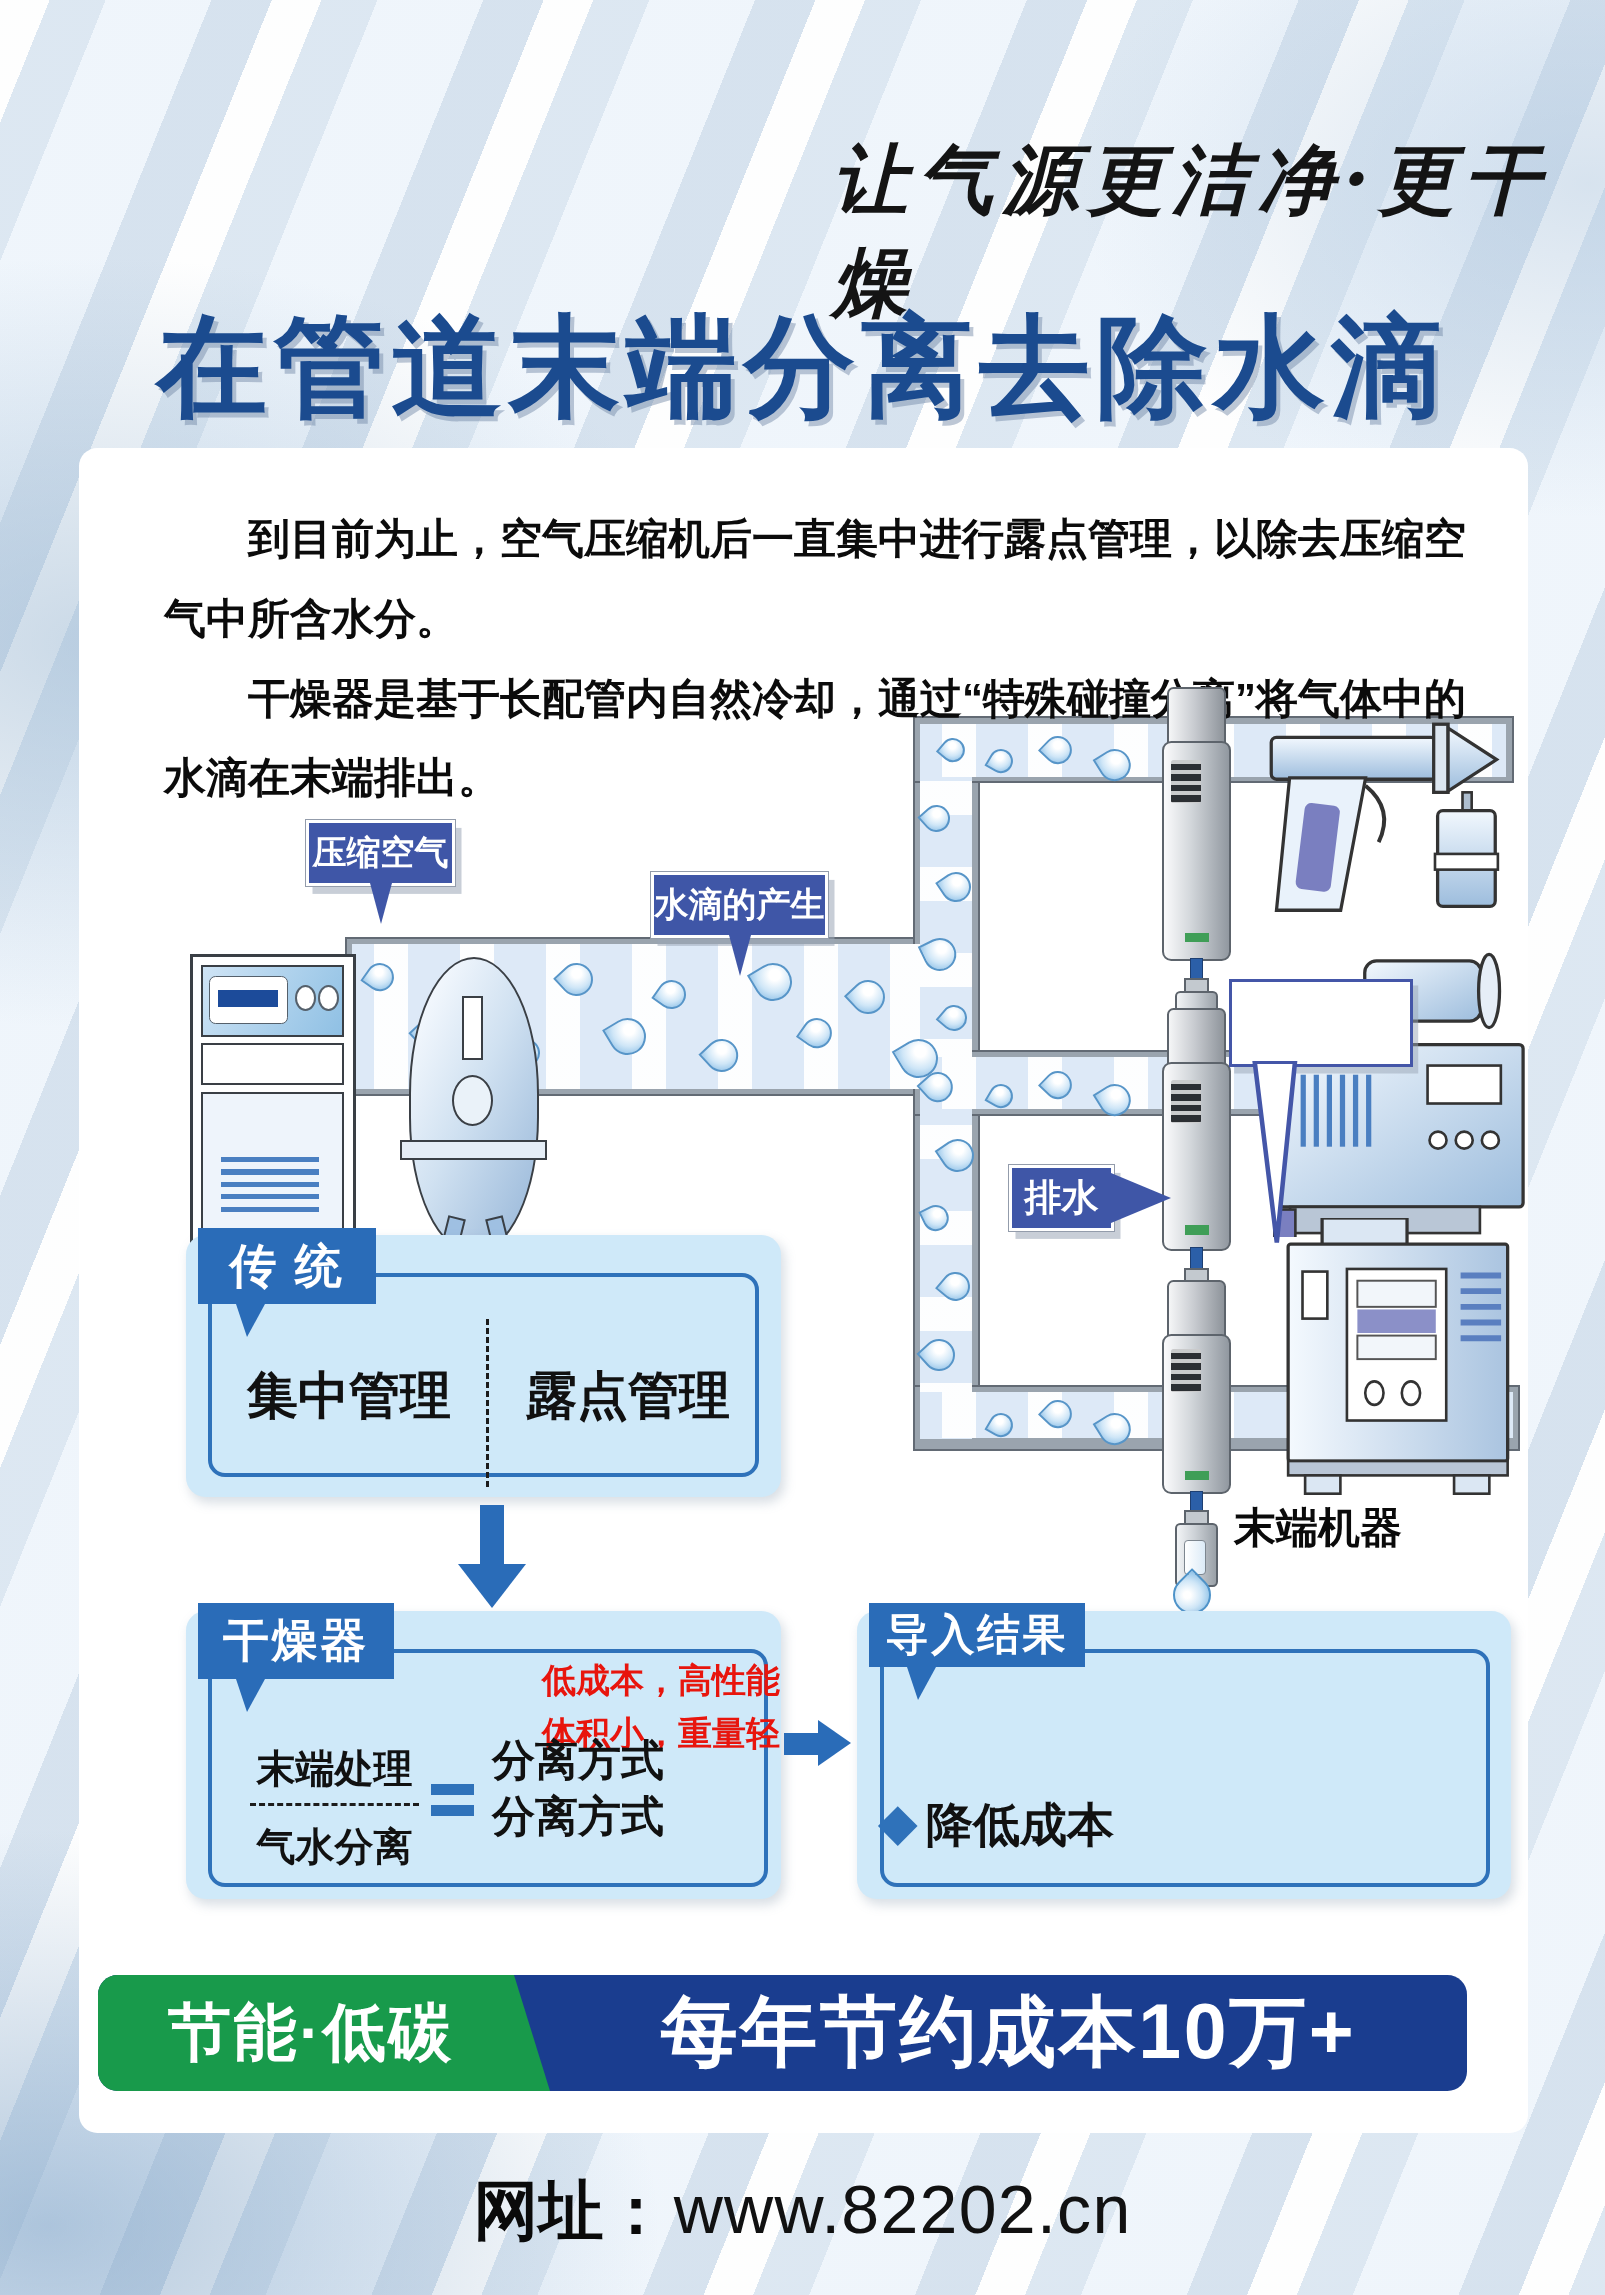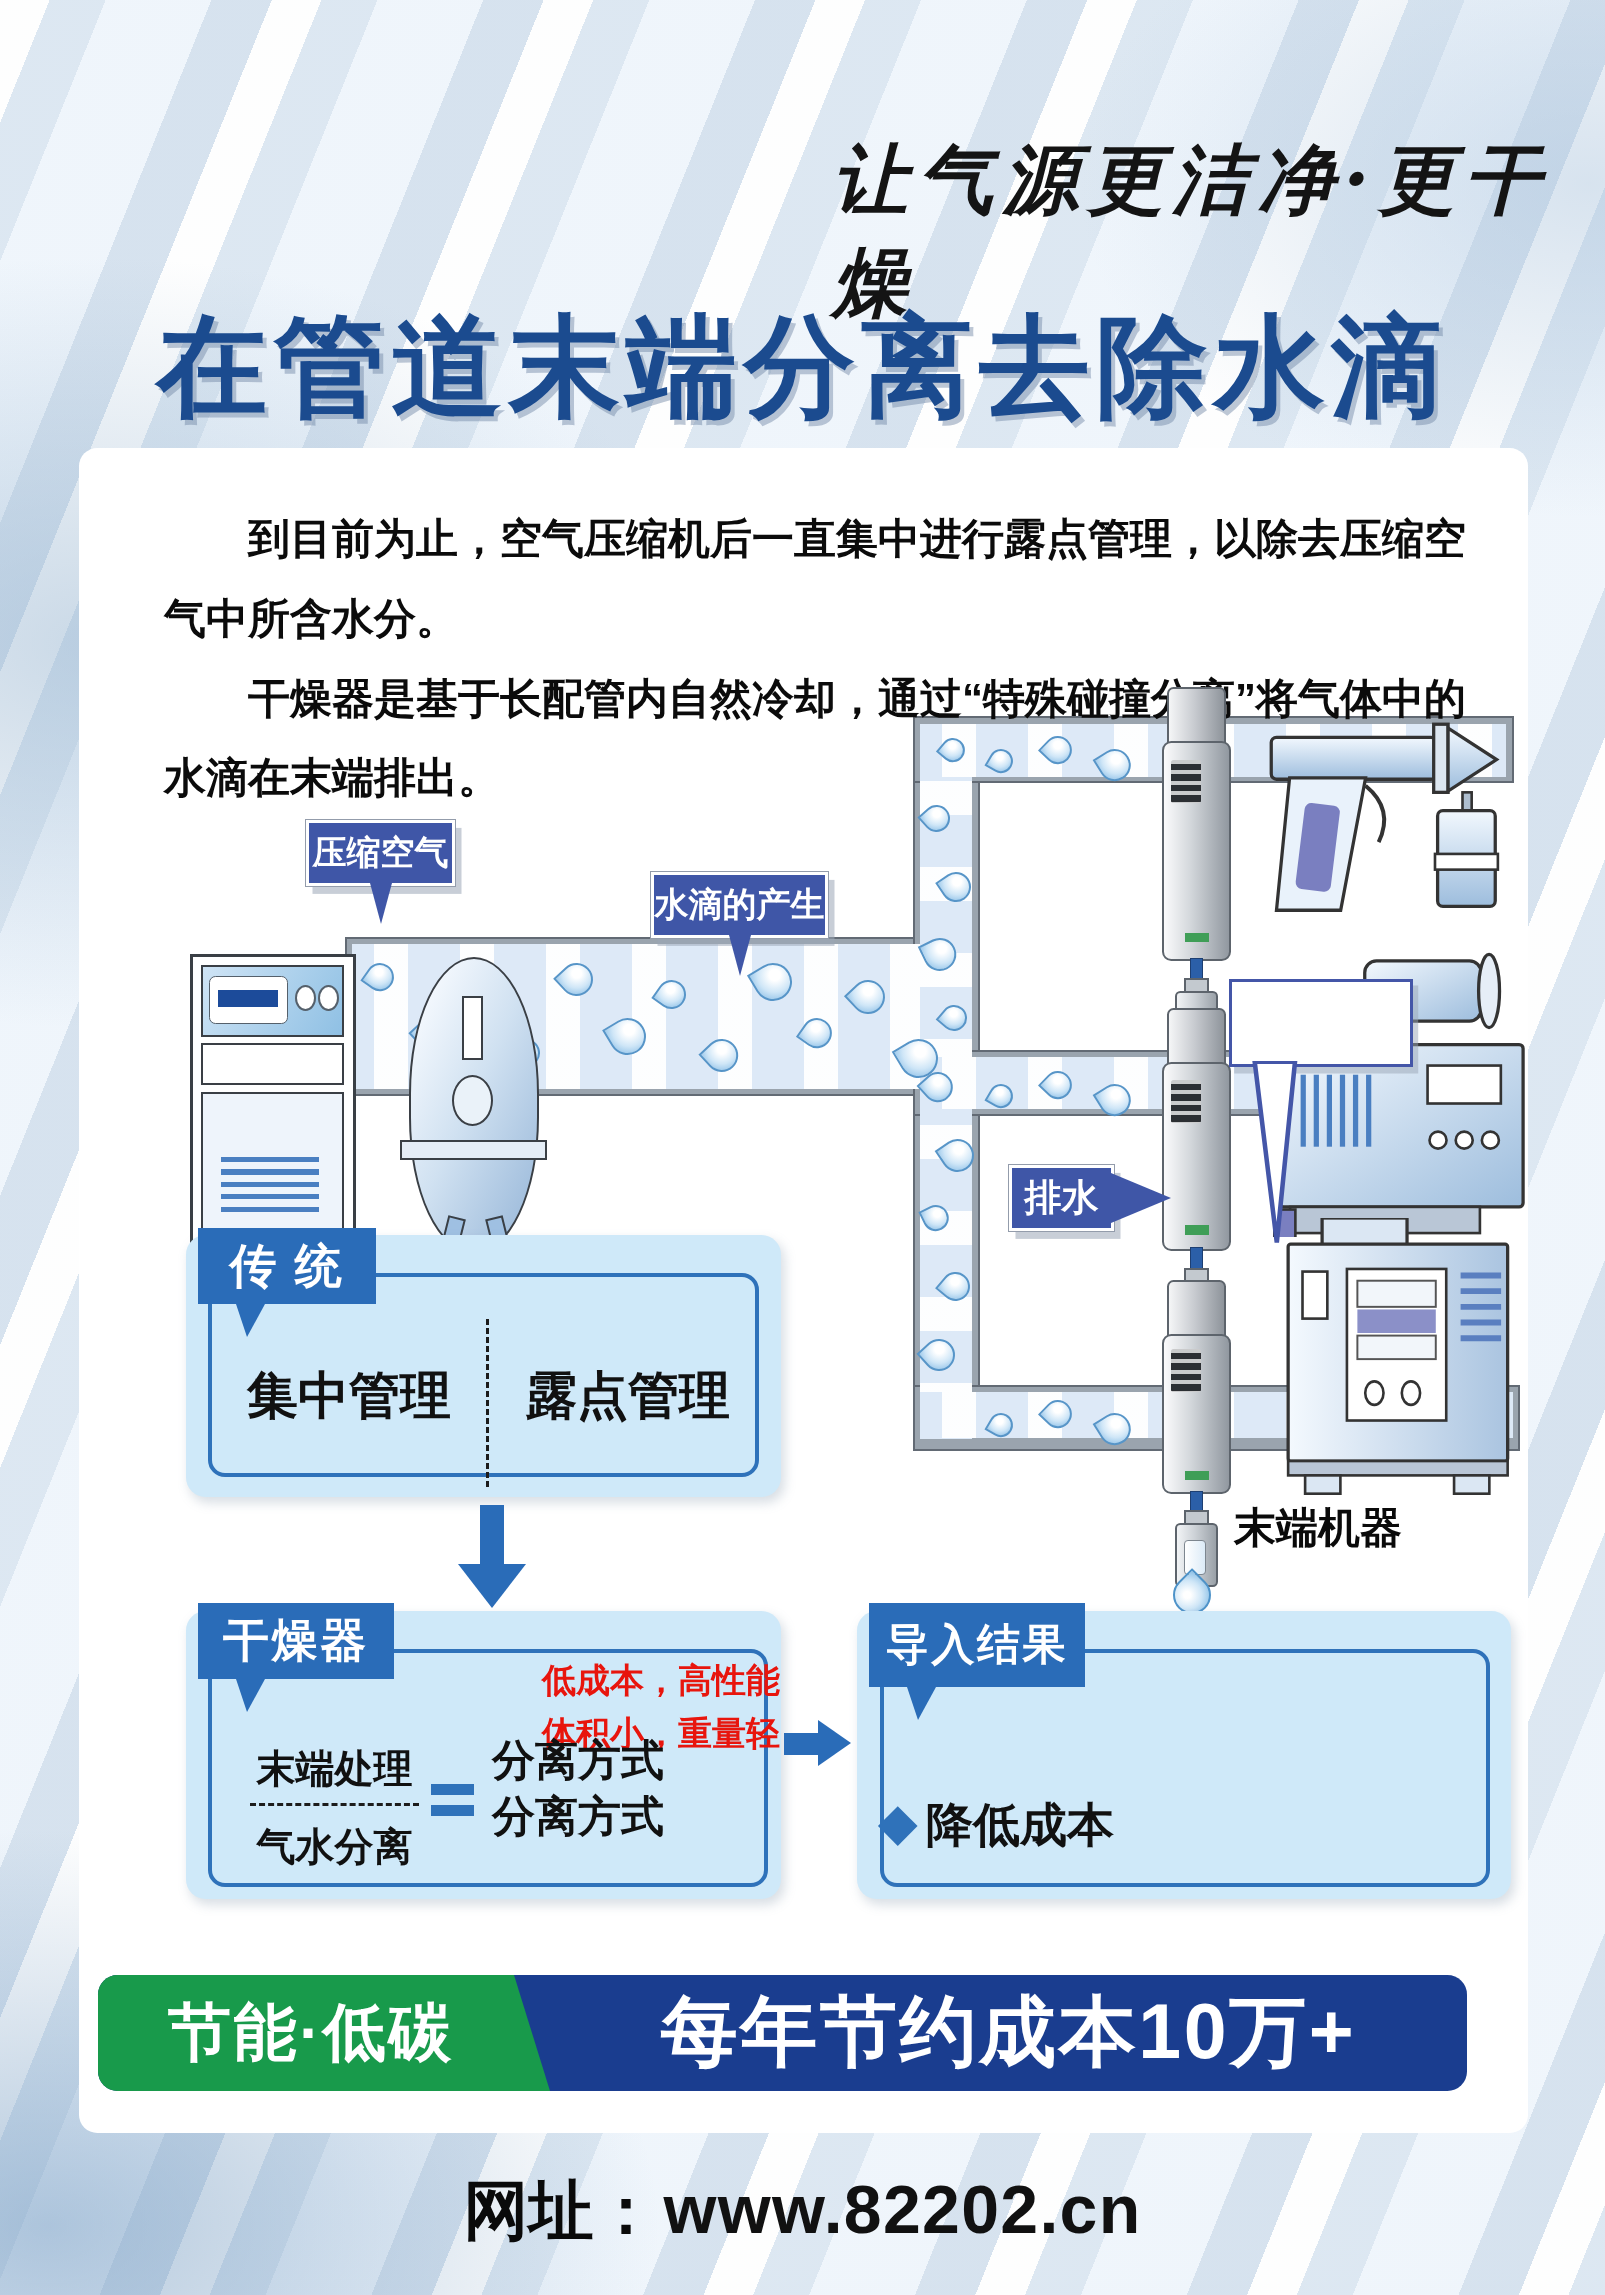--- a/index.html
+++ b/index.html
@@ -378,7 +378,7 @@
 
   <div class="abs ibox" style="left:857px; top:1611px; width:654px; height:288px;"></div>
   <div class="ibox-outline" style="left:880px; top:1649px; width:602px; height:230px;"></div>
-  <div class="tag" style="left:869px; top:1603px; width:216px; height:84px; font-size:43px;">
+  <div class="tag" style="left:869px; top:1603px; width:216px; height:64px; font-size:43px;">
     <span>导入结果</span>
   </div>
   <div class="bullet-row" style="left:884px; top:1794px;">

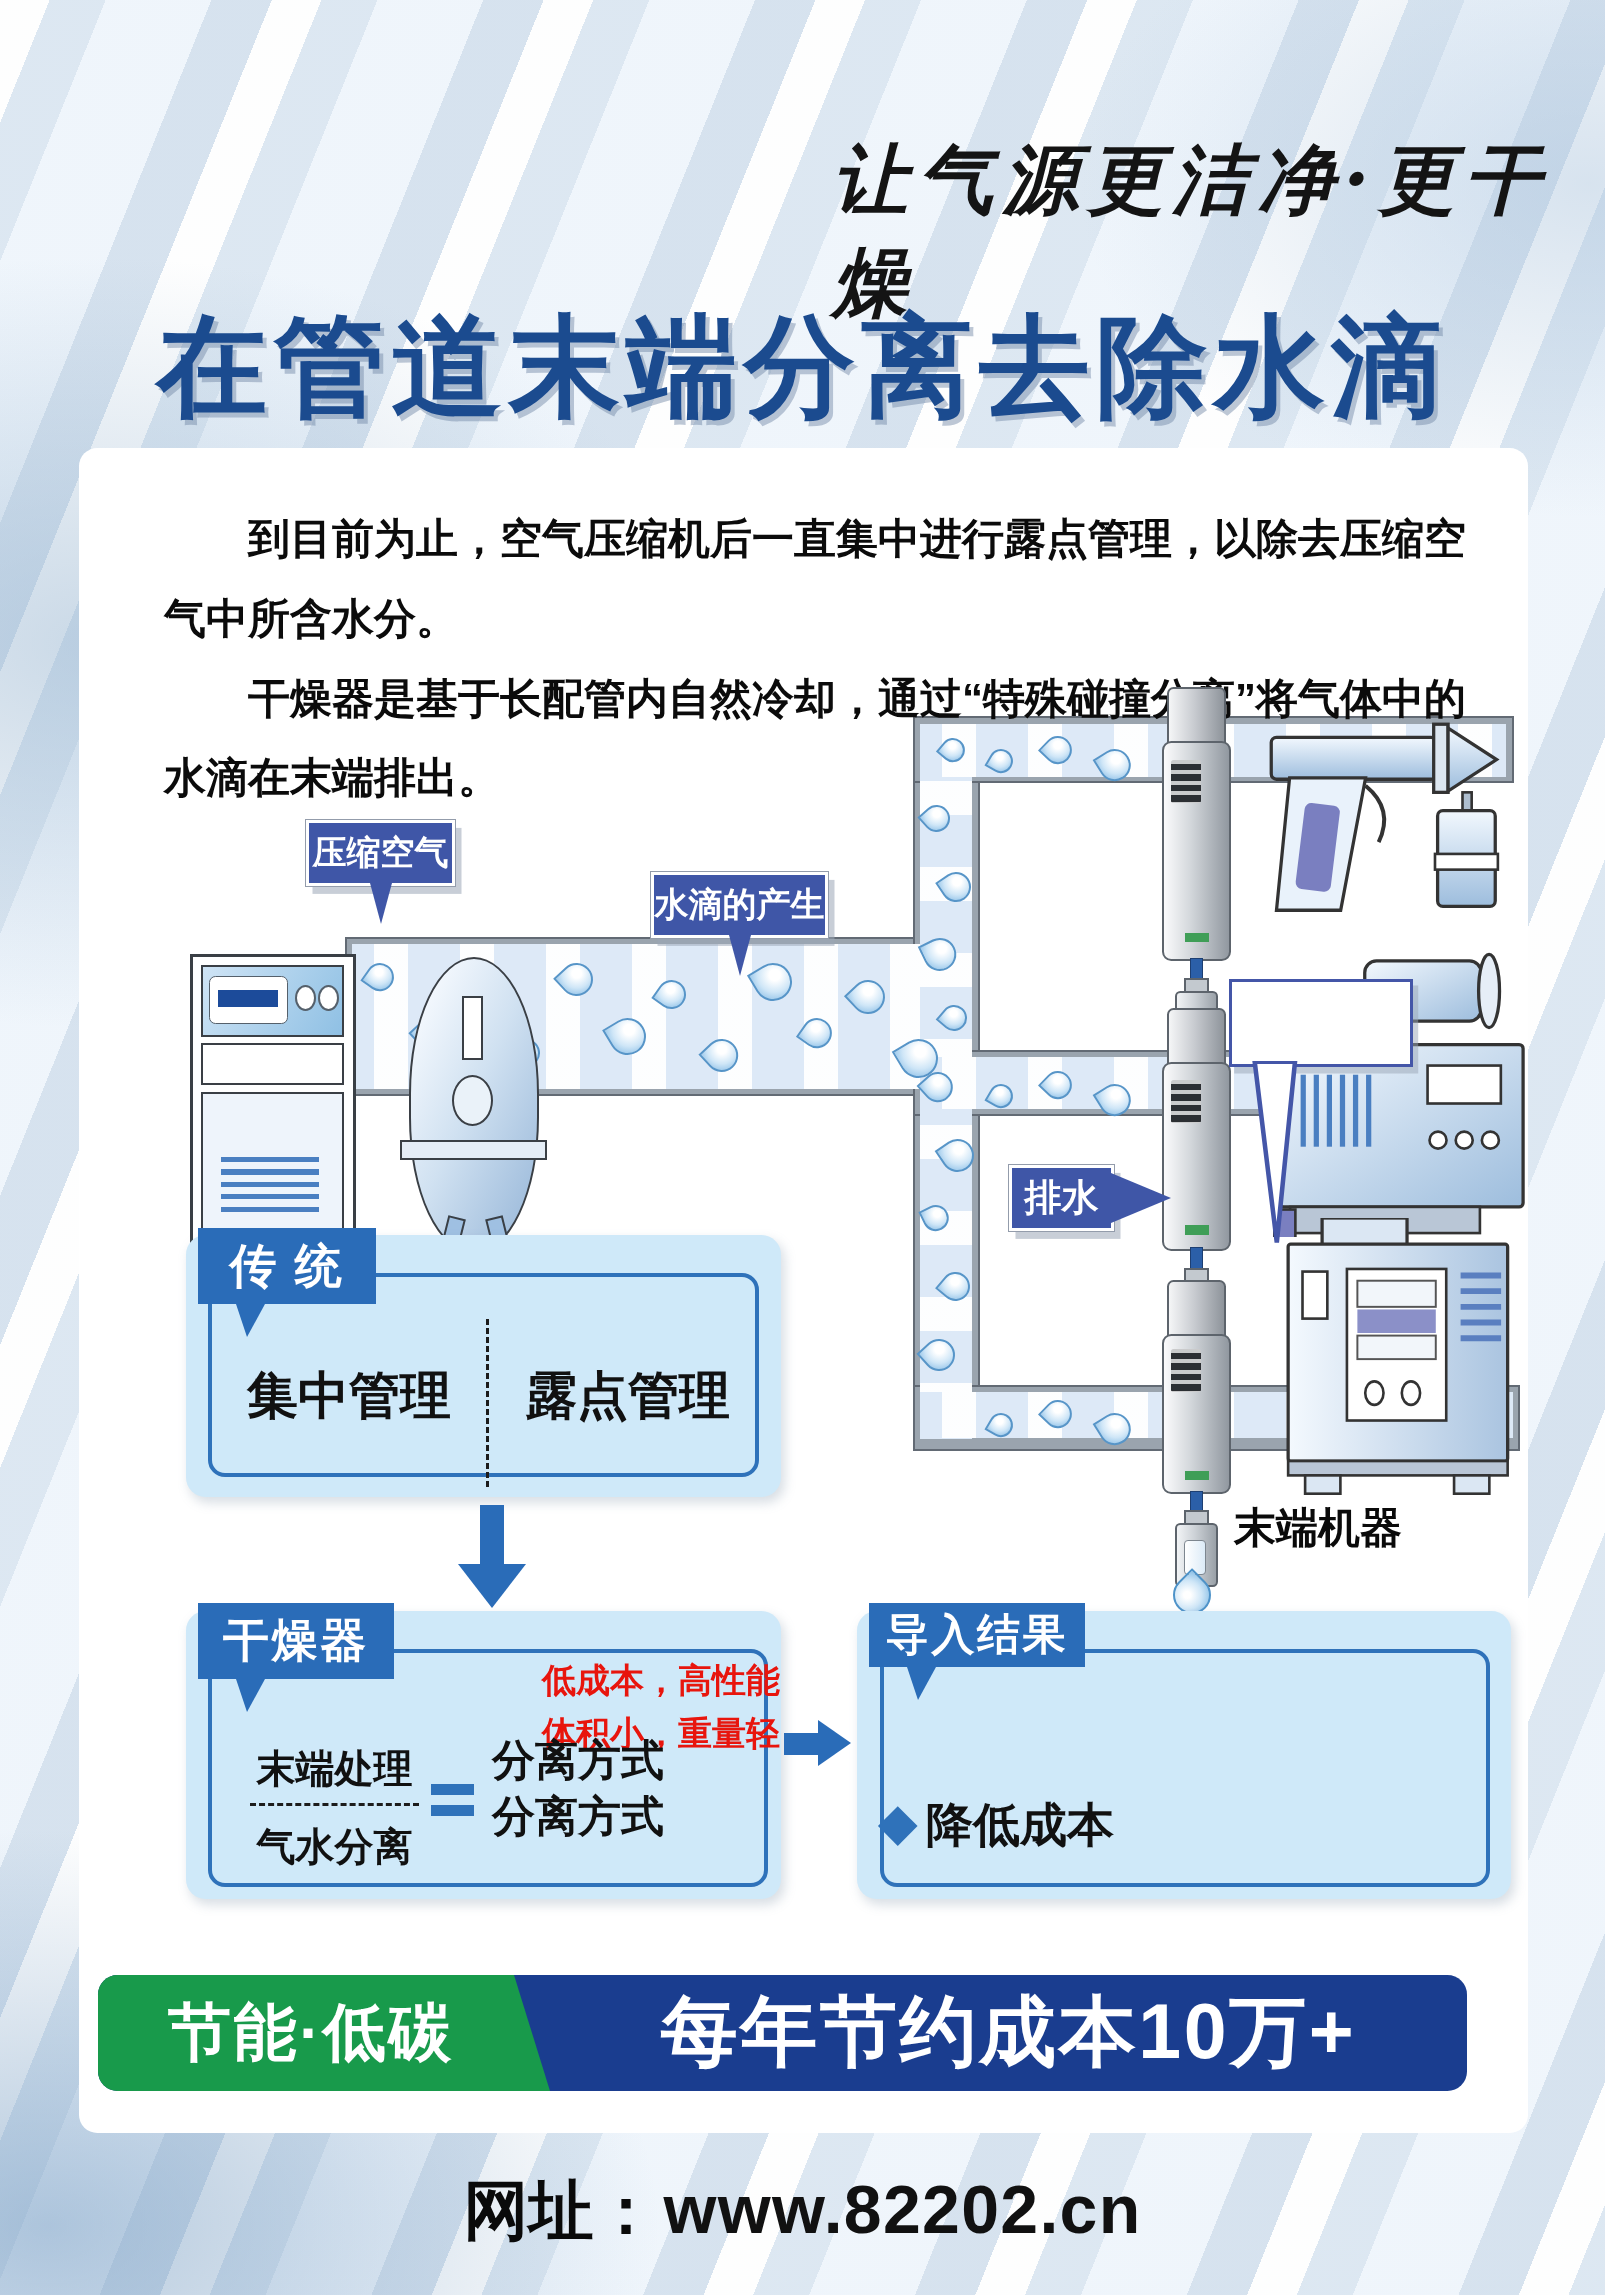--- a/index.html
+++ b/index.html
@@ -119,7 +119,7 @@
   .banner-blue span{font-size:77px; font-weight:900; color:#fff; letter-spacing:2.6px;}
   .footer{left:0; top:2167px; width:100%; display:flex; align-items:baseline; justify-content:center; gap:5.2px; z-index:8;}
   .footer .lbl{font-size:65px; font-weight:900; color:#0a0a0a;}
-  .footer .url{font-size:68px; font-weight:700; color:#111; letter-spacing:1.3px;}
+  .footer .url{font-size:68px; font-weight:400; color:#111; letter-spacing:1.3px;}
 </style>
 </head>
 <body>

